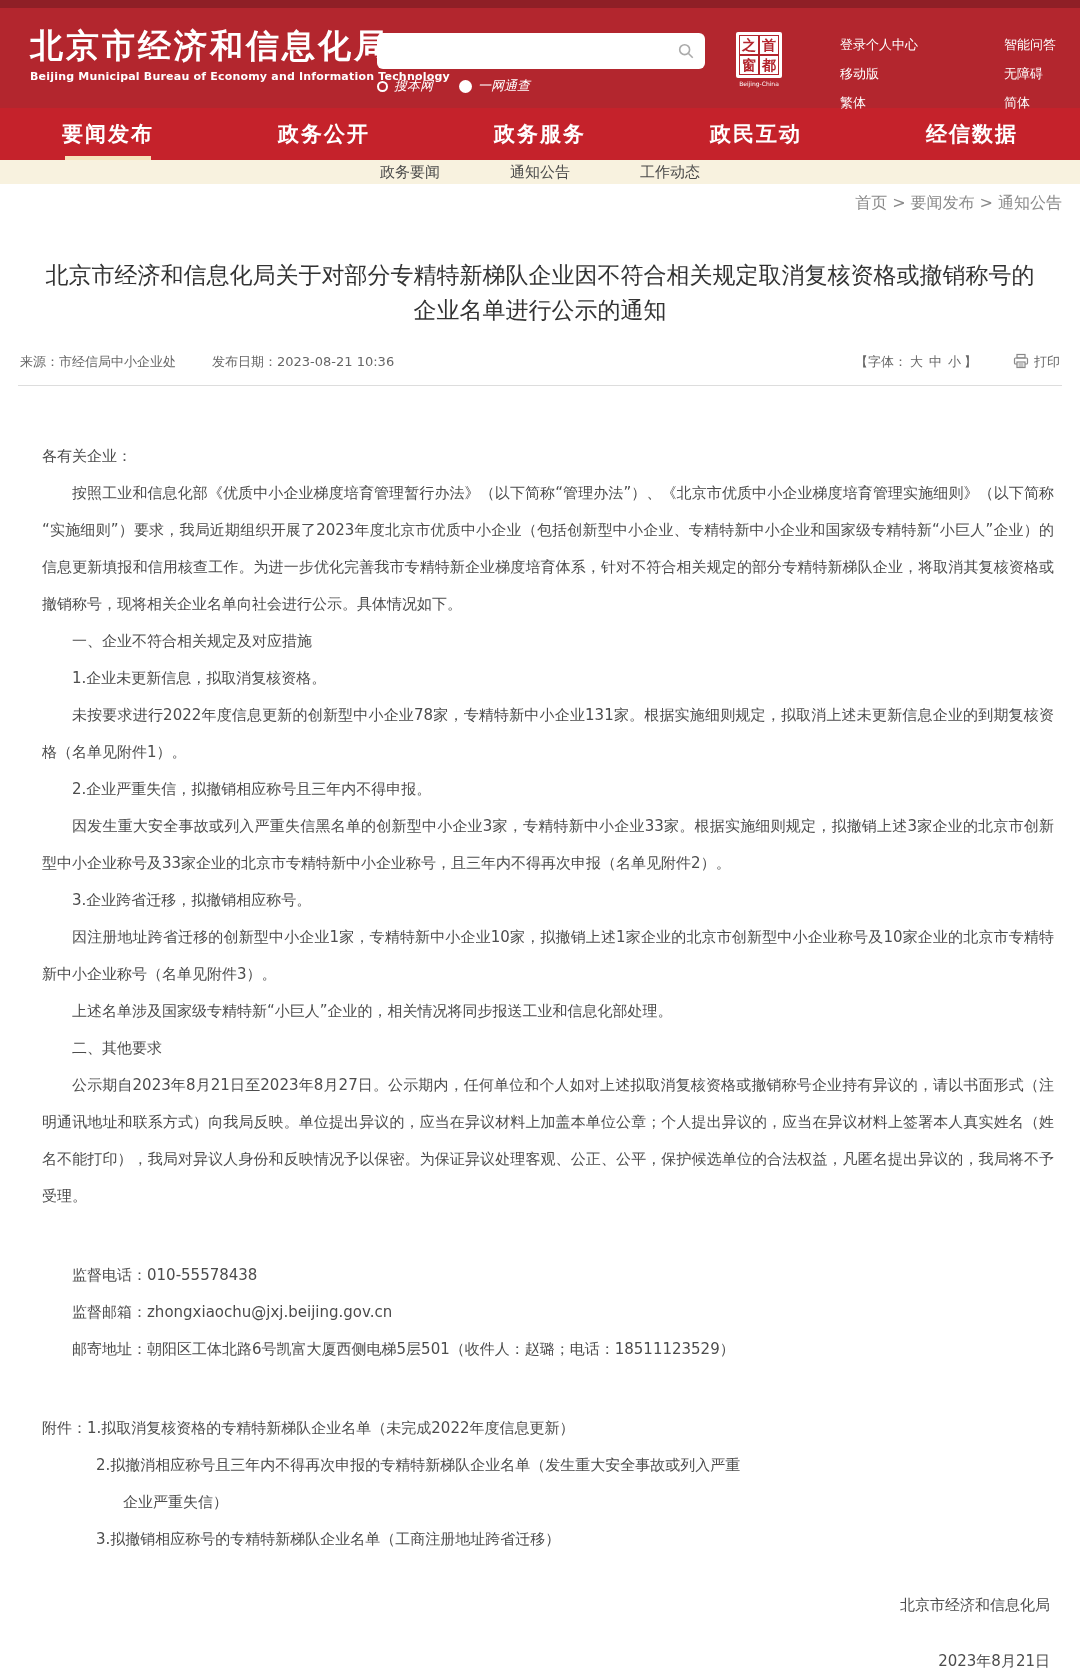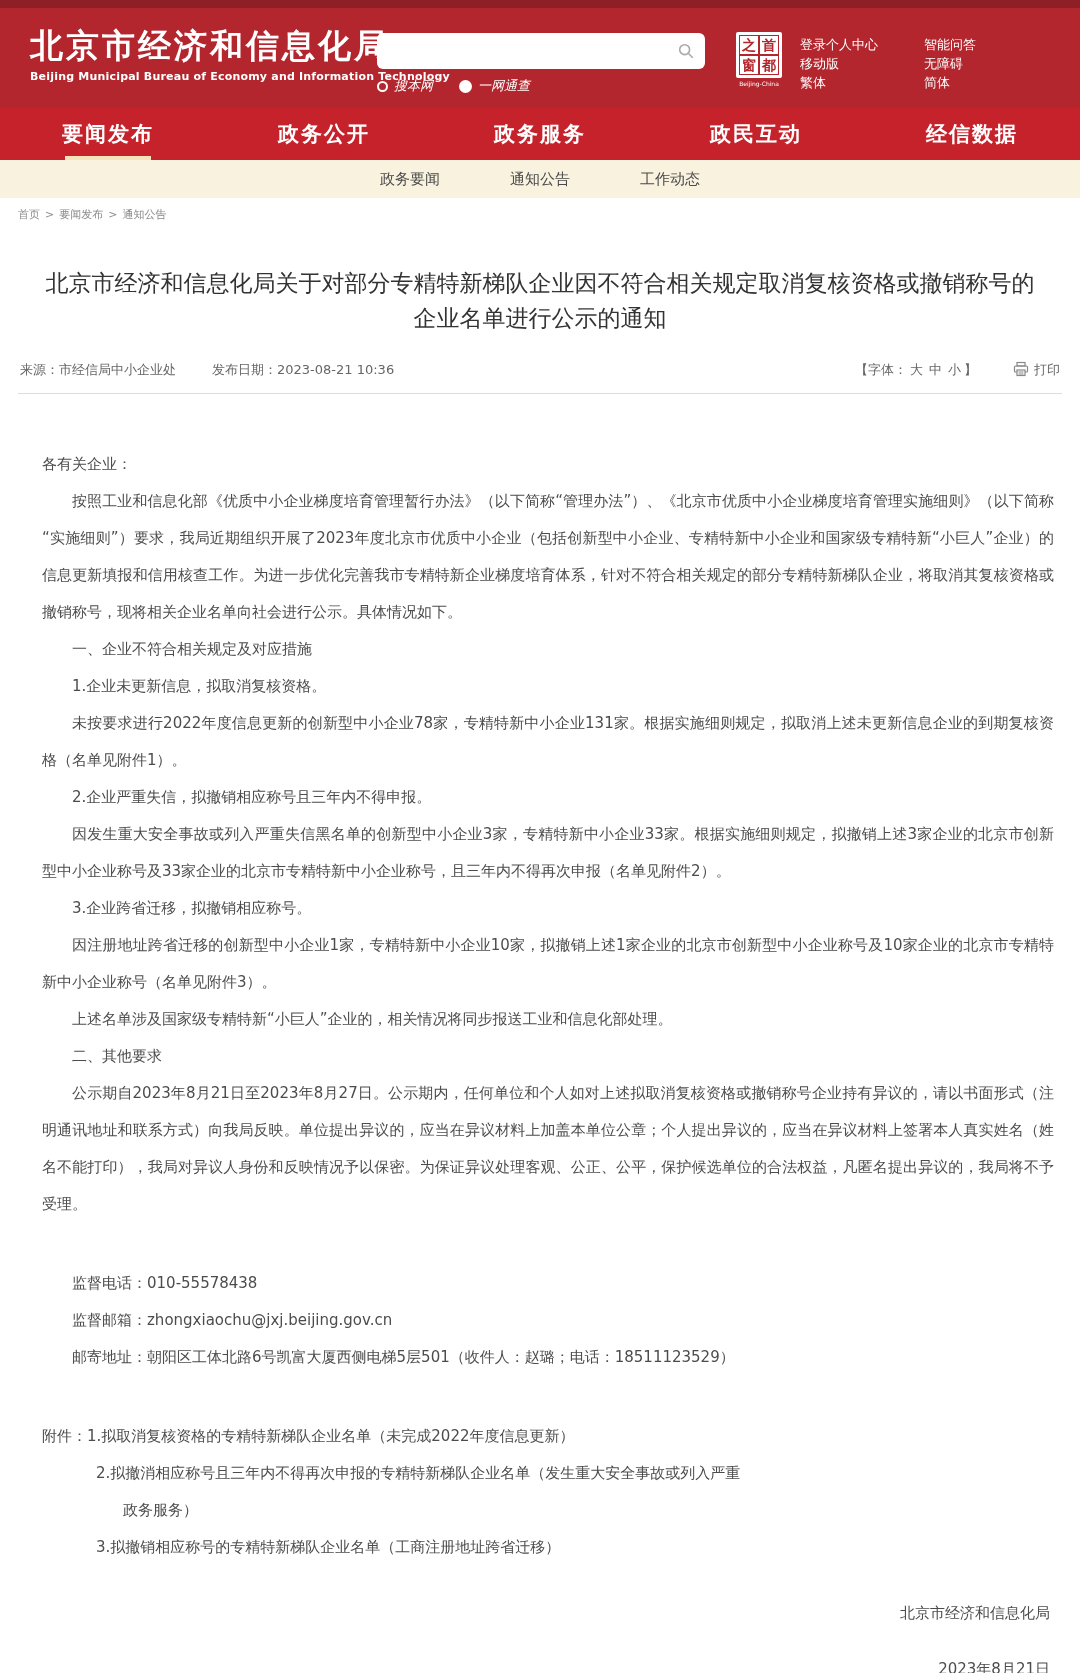--- a/index.html
+++ b/index.html
@@ -55,7 +55,7 @@
     color: #fff; font-size: 6px; text-align: center; letter-spacing: 0;
   }
   .quick-links { position: absolute; left: 800px; top: 28px; display: flex; gap: 46px; }
-  .quick-col { display: flex; flex-direction: column; gap: 1px; font-size: 13px; }
+  .quick-col { display: flex; flex-direction: column; gap: 11px; font-size: 13px; margin-left: 40px; }
   .quick-col a { color: #fff; text-decoration: none; cursor: pointer; }
 
   

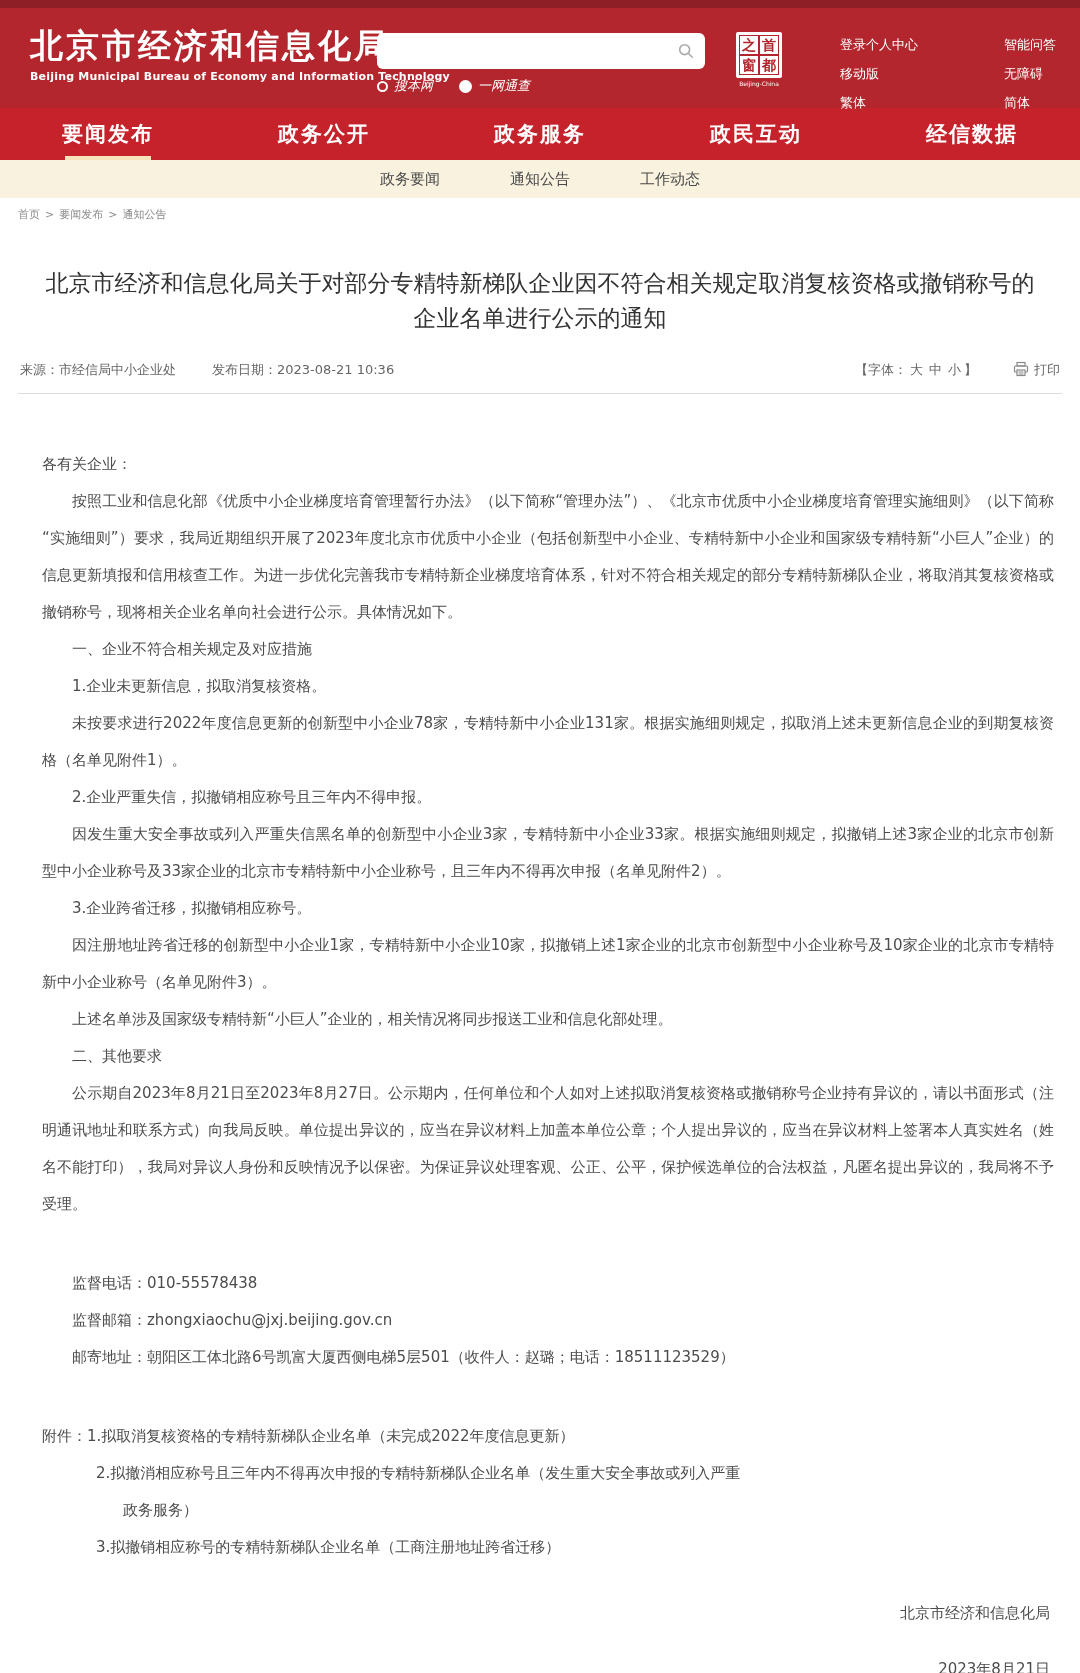--- a/index.html
+++ b/index.html
@@ -72,7 +72,7 @@
 
   
   .sub-nav {
-    height: 38px; background: #f8f2df; display: flex; justify-content: center;
+    height: 24px; background: #f8f2df; display: flex; justify-content: center;
     align-items: center; gap: 70px; font-size: 15px; color: #4a4a4a;
   }
   .sub-nav-item { cursor: pointer; }

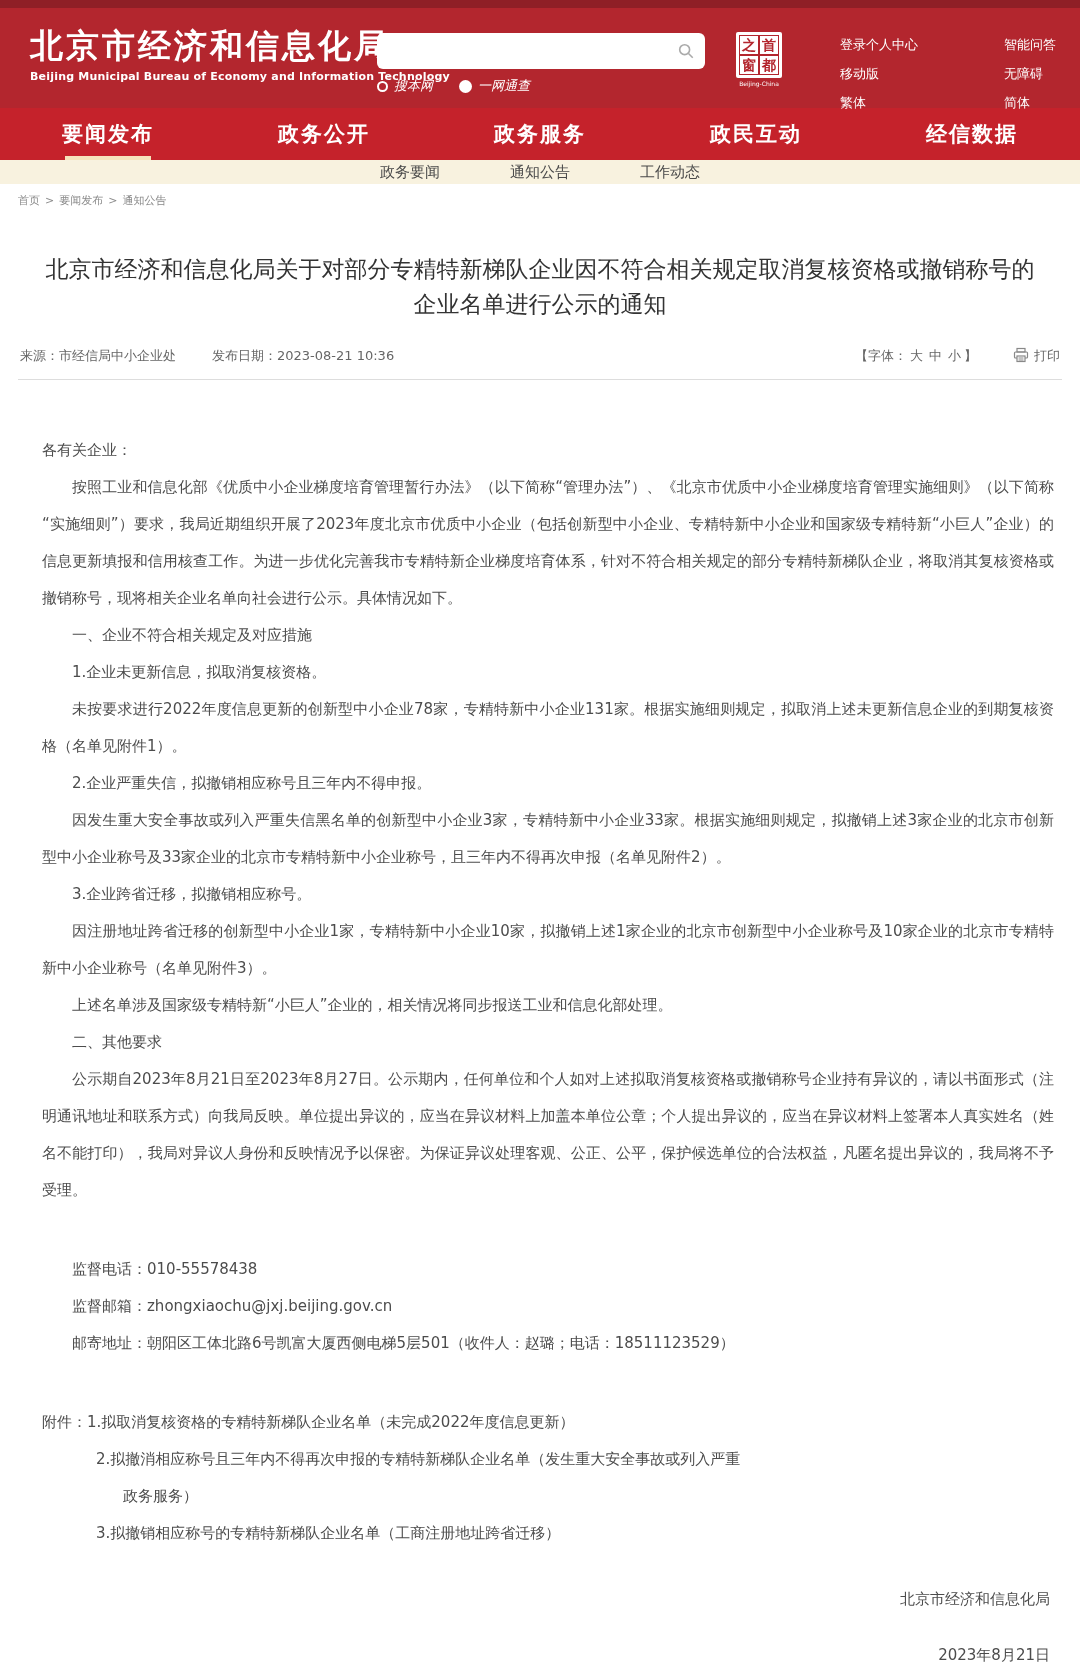--- a/index.html
+++ b/index.html
@@ -78,7 +78,7 @@
   .sub-nav-item { cursor: pointer; }
 
   
-  .breadcrumb { margin: 9px 18px 8px 18px; font-size: 11px; color: #8a8a8a; }
+  .breadcrumb { margin: 9px 18px 8px 18px; font-size: 16px; color: #8a8a8a; text-align: right; }
   .breadcrumb a { color: #8a8a8a; text-decoration: none; cursor: pointer; }
   .crumb-sep { margin: 0 5px; }
 

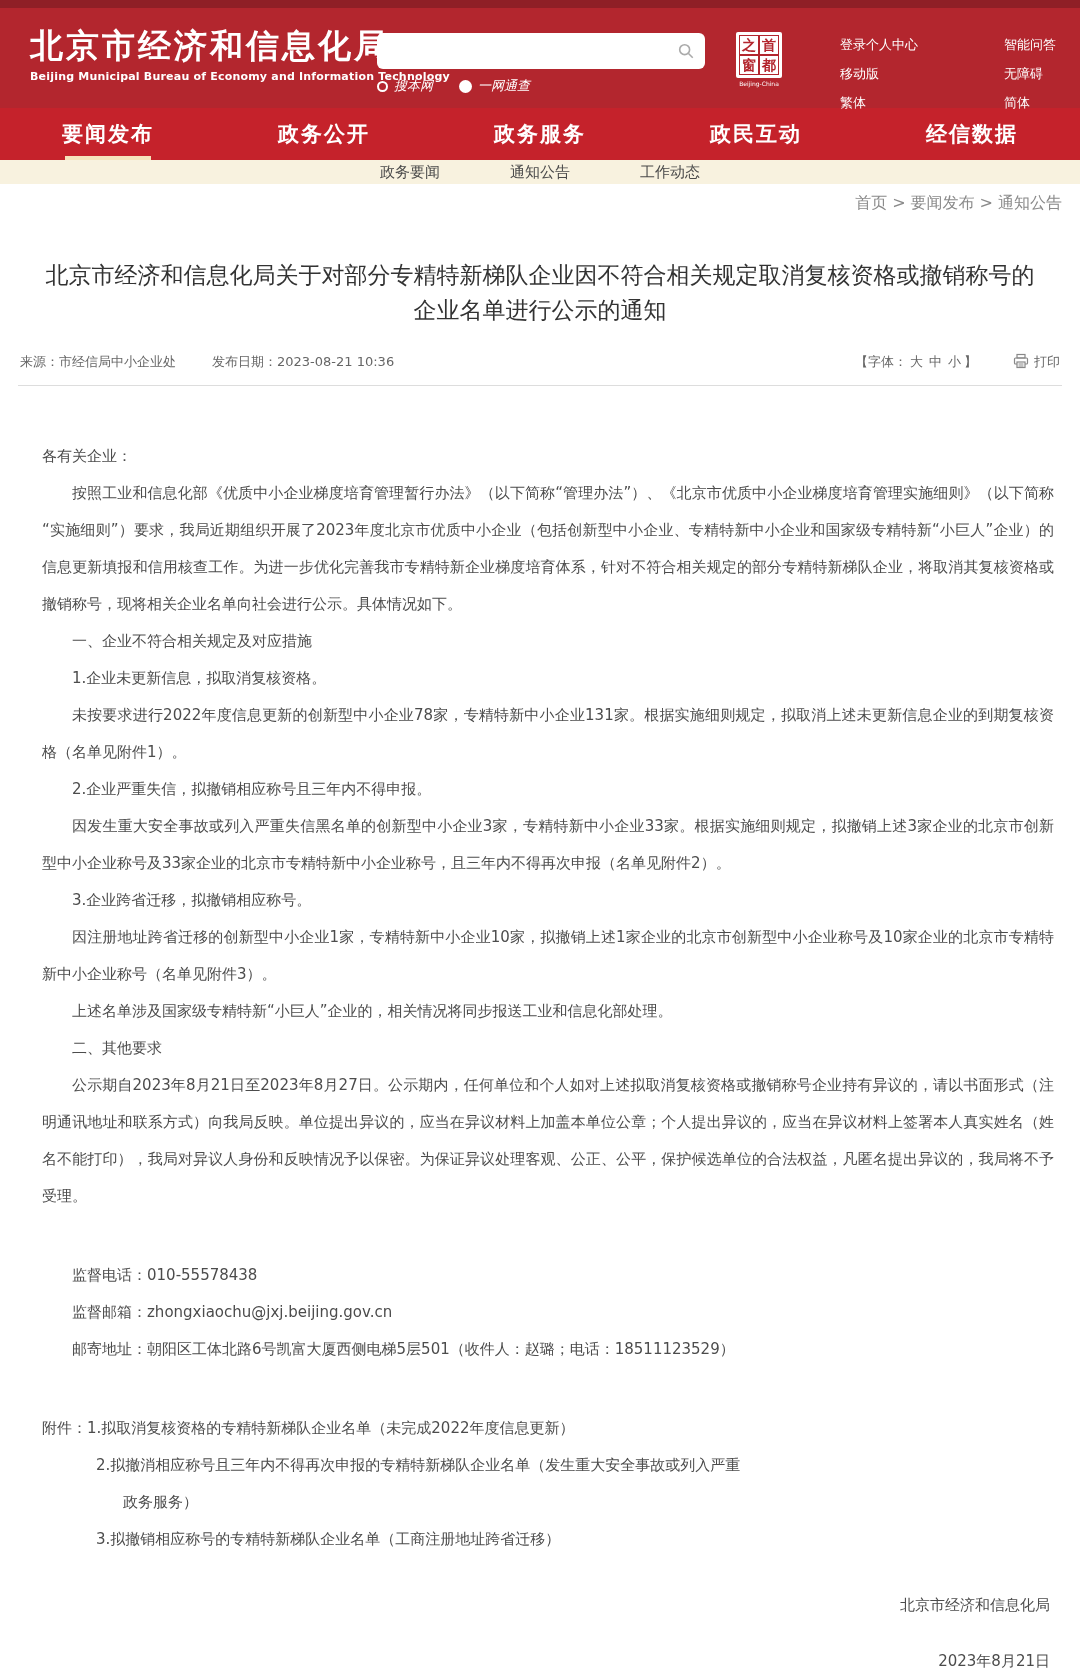--- a/index.html
+++ b/index.html
@@ -223,7 +223,7 @@
     <p class="indent">邮寄地址：朝阳区工体北路6号凯富大厦西侧电梯5层501（收件人：赵璐；电话：18511123529）</p>
     <p class="gap-before">附件：1.拟取消复核资格的专精特新梯队企业名单（未完成2022年度信息更新）</p>
     <p class="att-sub">2.拟撤消相应称号且三年内不得再次申报的专精特新梯队企业名单（发生重大安全事故或列入严重</p>
-    <p class="att-sub2">政务服务）</p>
+    <p class="att-sub2">企业严重失信）</p>
     <p class="att-sub">3.拟撤销相应称号的专精特新梯队企业名单（工商注册地址跨省迁移）</p>
   </div>
 

